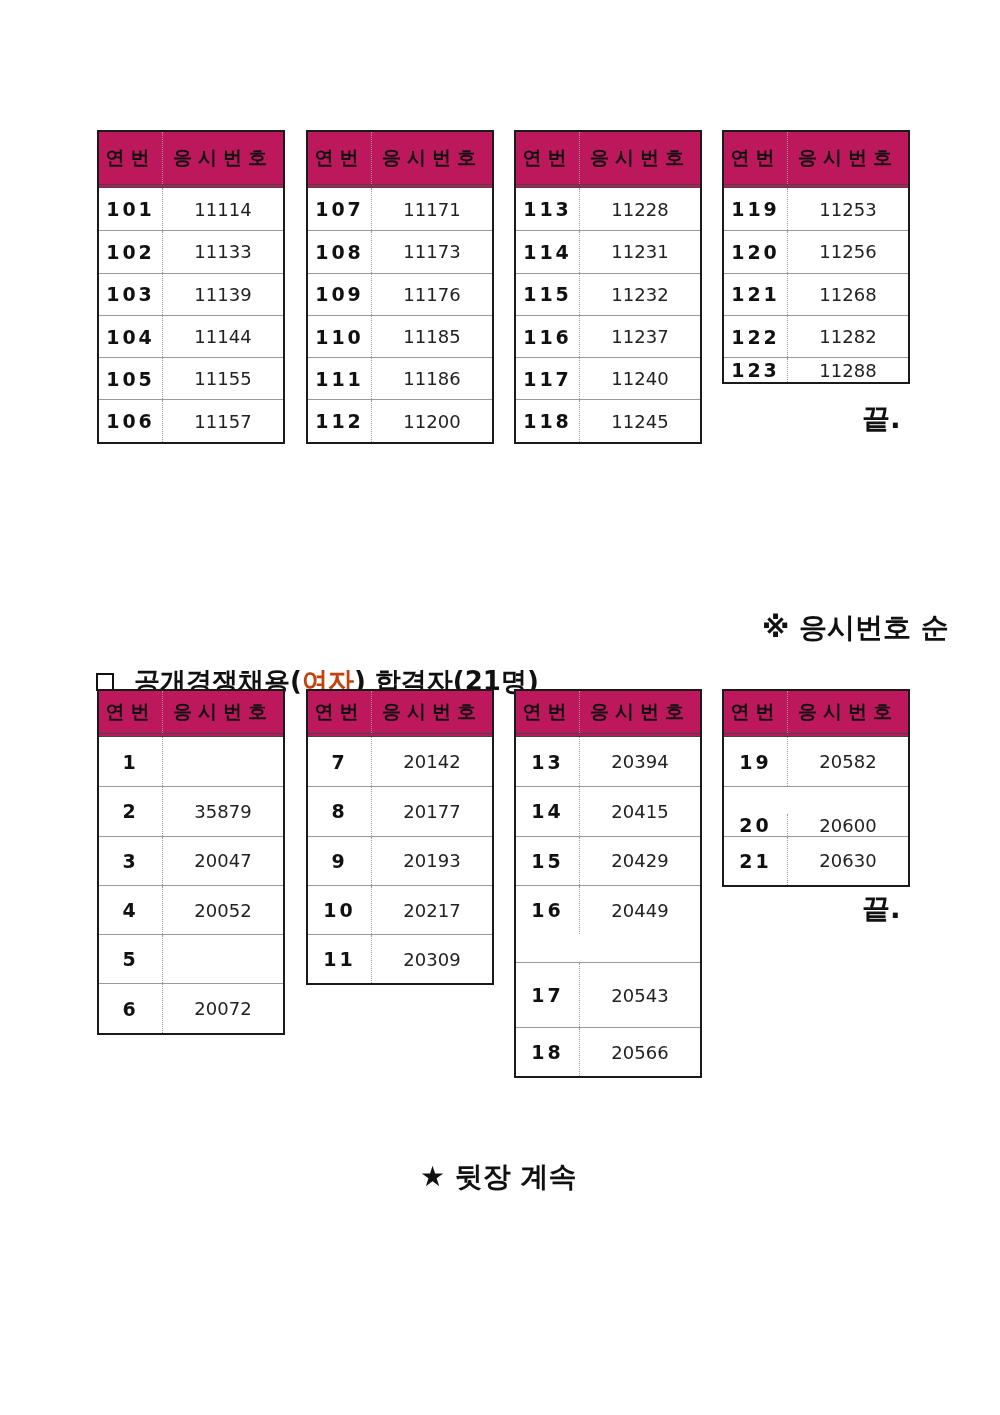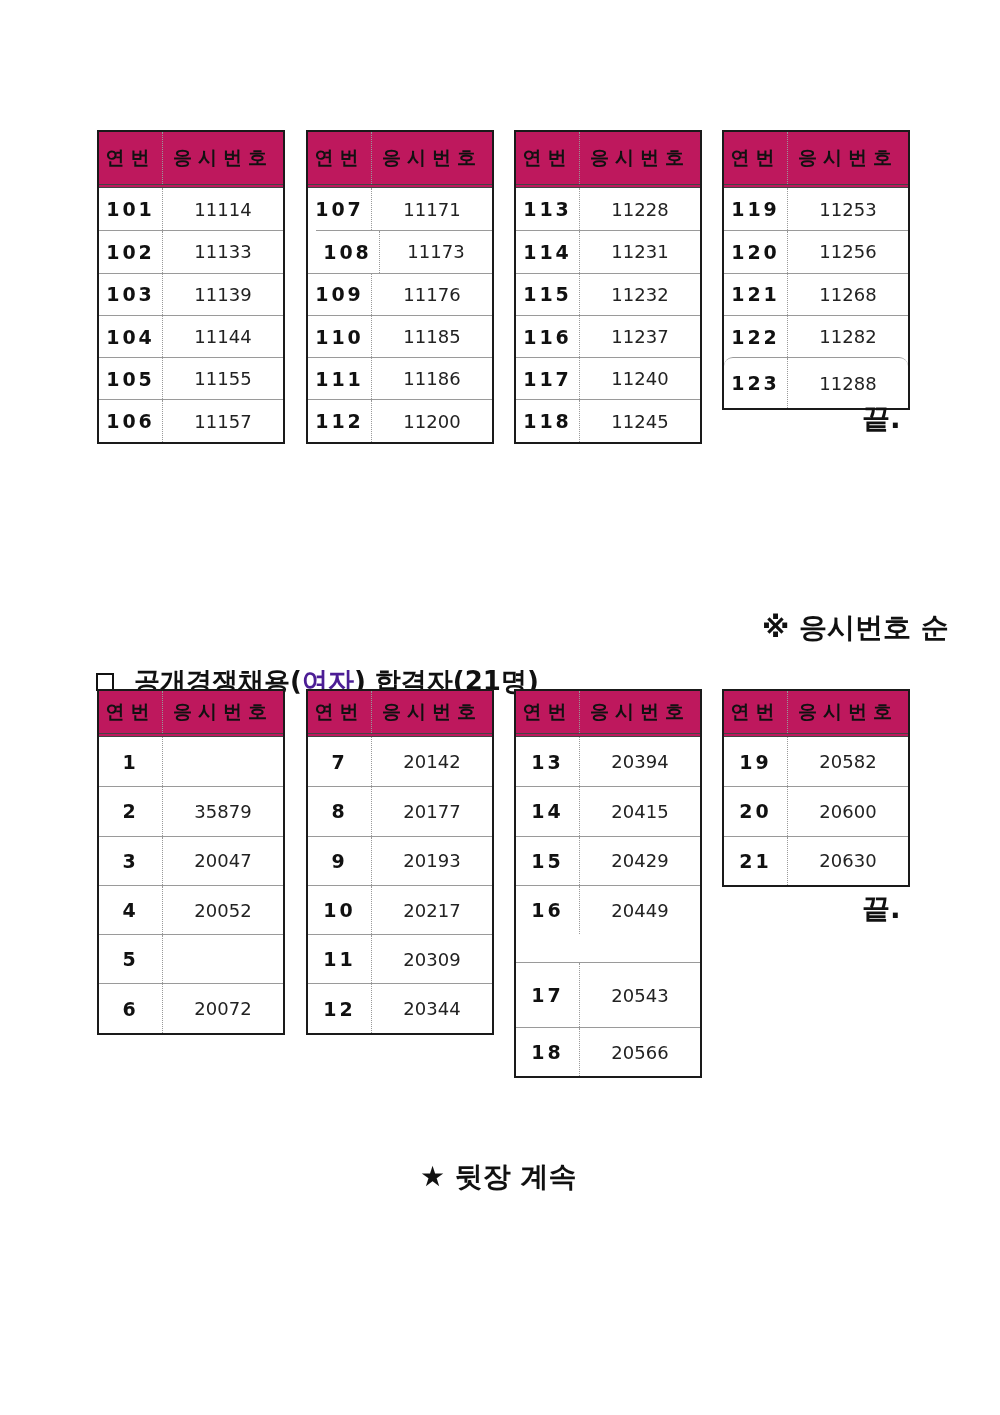--- a/index.html
+++ b/index.html
@@ -96,7 +96,7 @@
         <div class="c1">107</div>
         <div class="c2">11171</div>
       </div>
-      <div class="row" style="height: 42.3px; margin-left: 8px;">
+      <div class="row" style="height: 42.3px;">
         <div class="c1">108</div>
         <div class="c2">11173</div>
       </div>

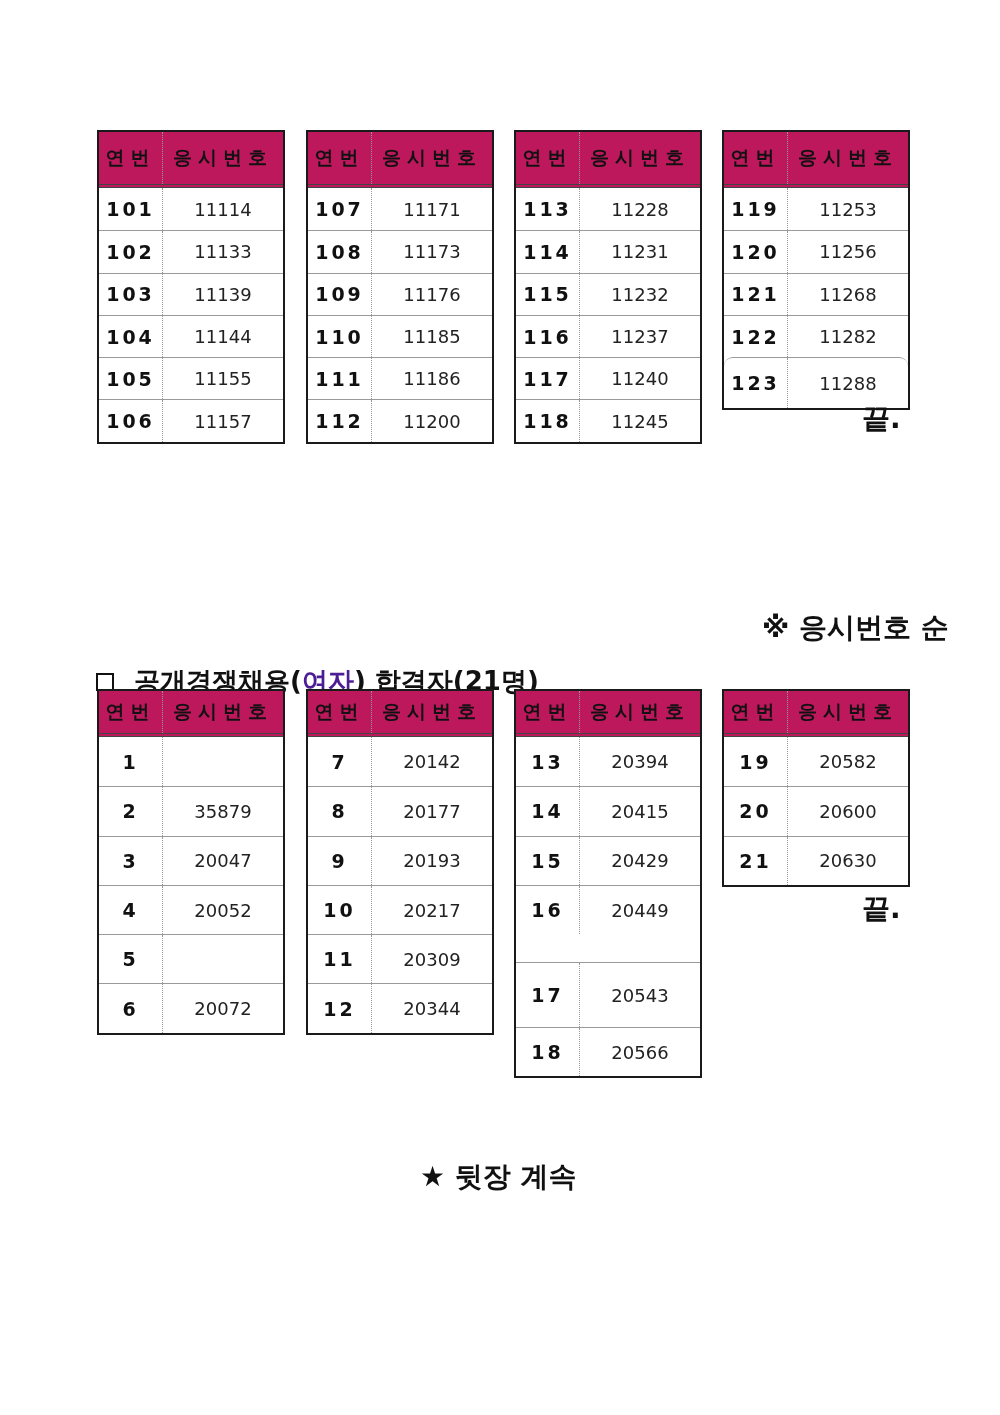--- a/index.html
+++ b/index.html
@@ -168,7 +168,7 @@
         <div class="c1">122</div>
         <div class="c2">11282</div>
       </div>
-      <div class="row" style="height: 51px; border-radius: 9px;">
+      <div class="row" style="height: 25px;">
         <div class="c1">123</div>
         <div class="c2">11288</div>
       </div>

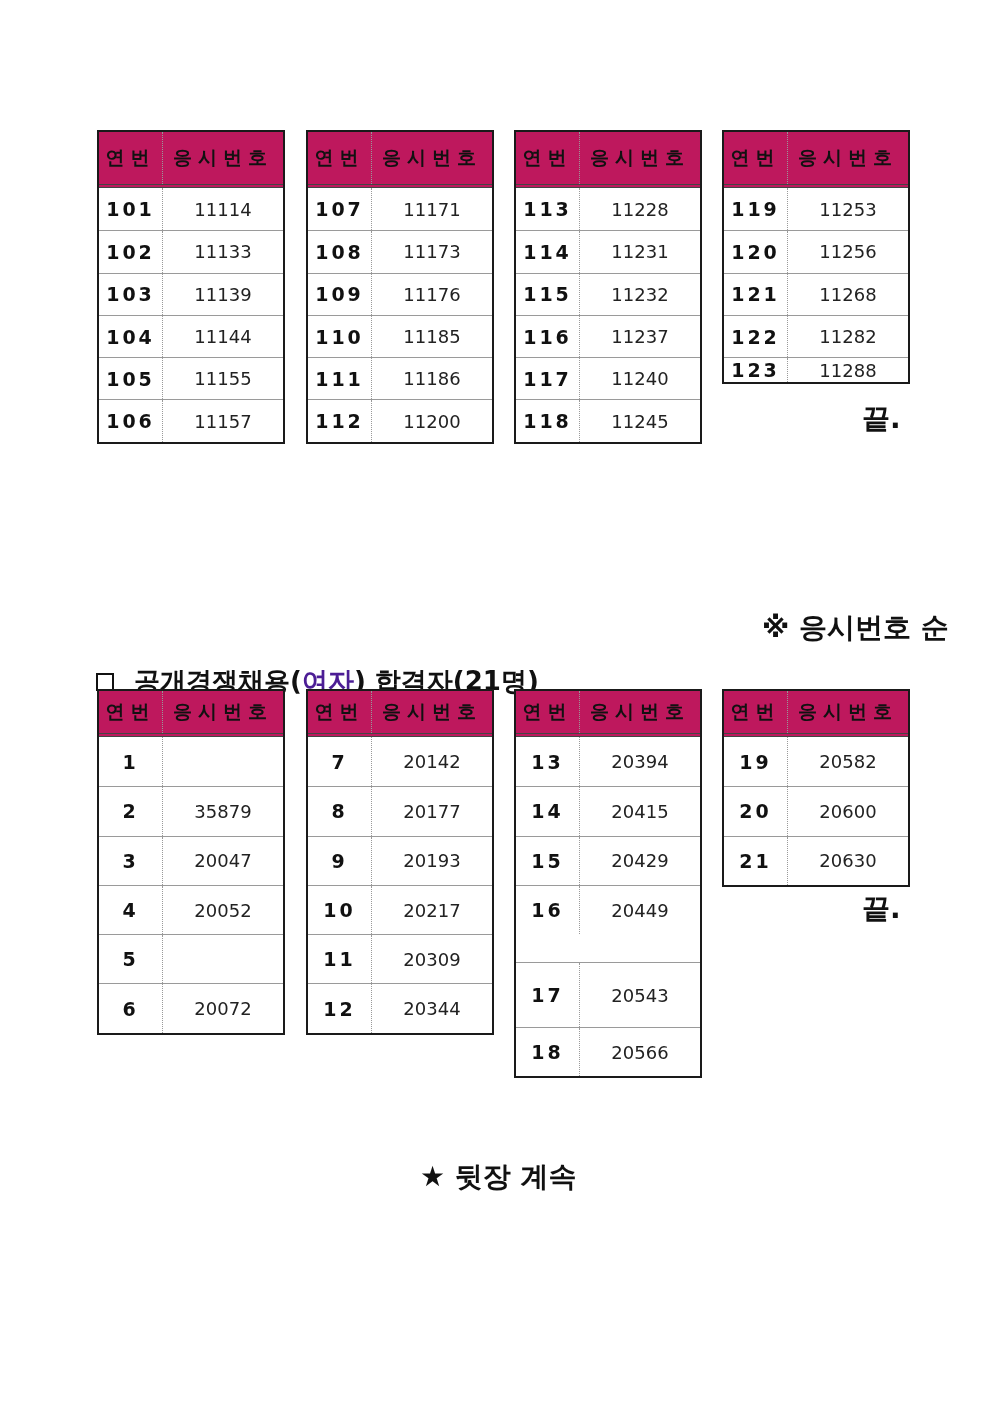--- a/index.html
+++ b/index.html
@@ -43,7 +43,7 @@
       display: inline-block; width: 18px; height: 18px; border: 2px solid #111;
       margin-right: 20px; box-sizing: border-box;
     }
-    .section-title .blue { color: #4c1d95; }
+    .section-title .blue { color: #c2410c; }
     .sort-note {
       position: absolute; left: 762px; top: 609px; font-size: 28px; font-weight: bold;
       white-space: nowrap;

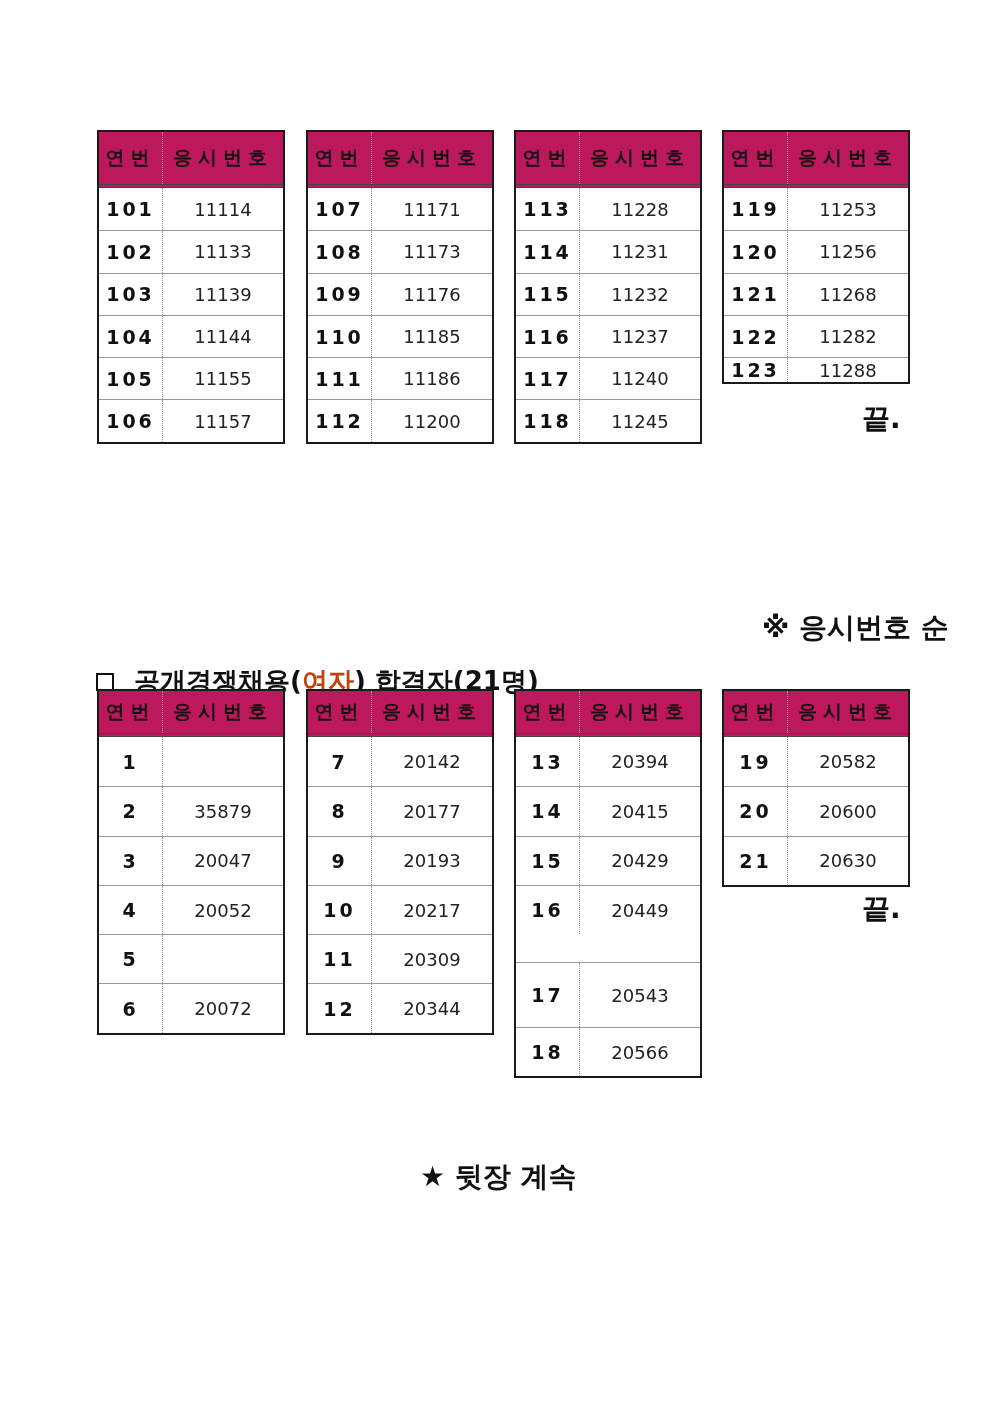--- a/index.html
+++ b/index.html
@@ -282,7 +282,7 @@
         <div class="c1">19</div>
         <div class="c2">20582</div>
       </div>
-      <div class="row" style="height: 49.3px;">
+      <div class="row" style="height: 49.3px; align-items: flex-end;">
         <div class="c1">20</div>
         <div class="c2">20600</div>
       </div>

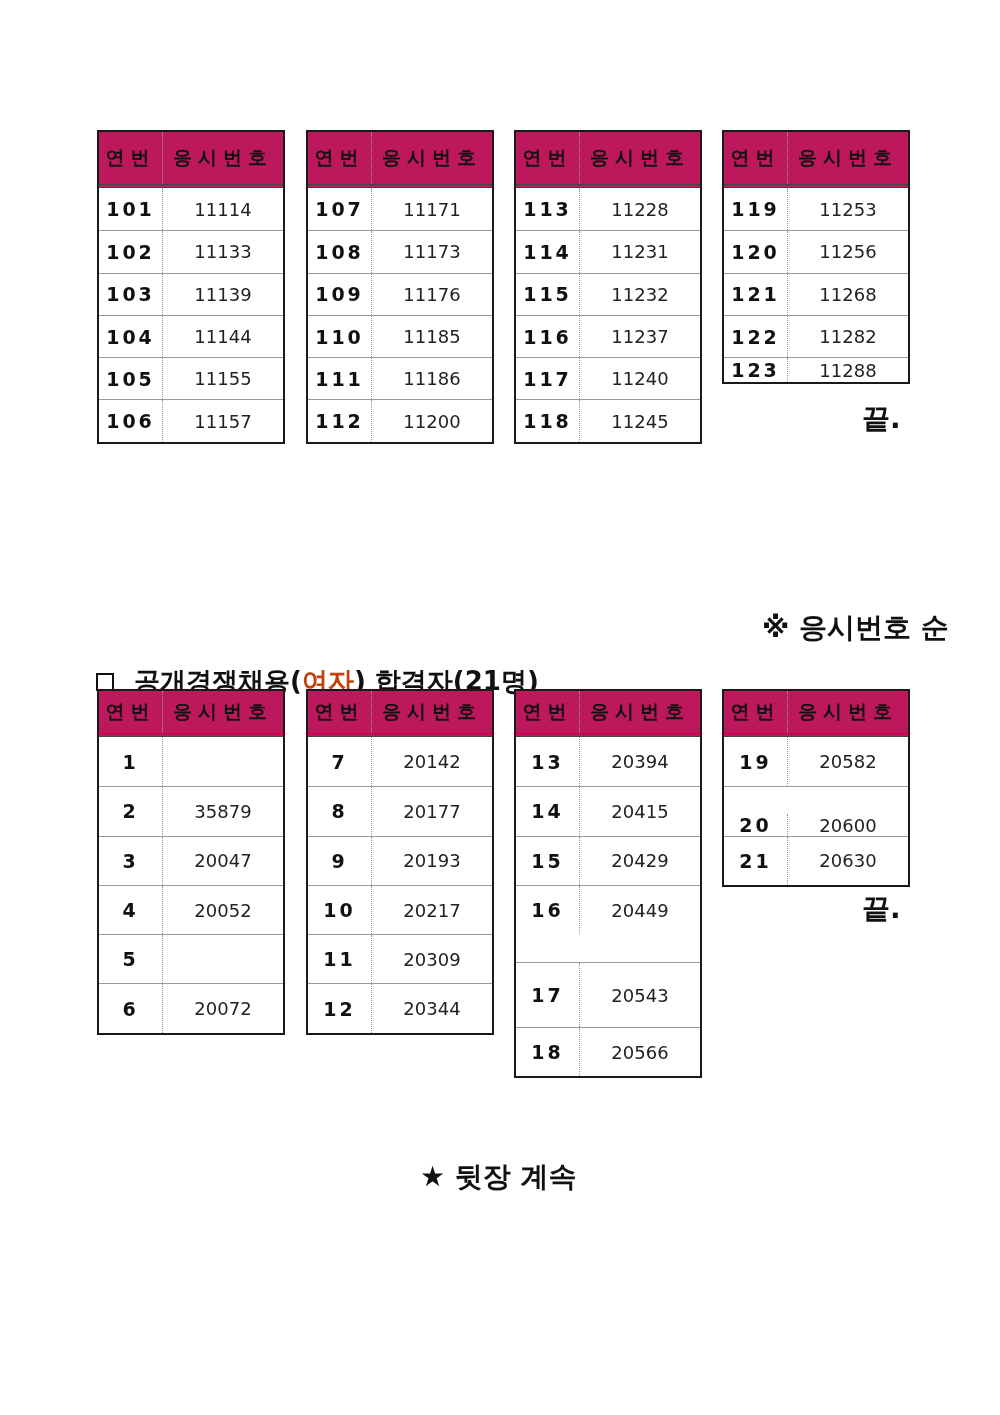--- a/index.html
+++ b/index.html
@@ -238,10 +238,6 @@
         <div class="c1">11</div>
         <div class="c2">20309</div>
       </div>
-      <div class="row" style="height: 49.3px;">
-        <div class="c1">12</div>
-        <div class="c2">20344</div>
-      </div>
     </div>
     <div class="tbl" style="left: 514px; top: 689px; width: 188px;">
       <div class="hdr" style="height: 46px;">

